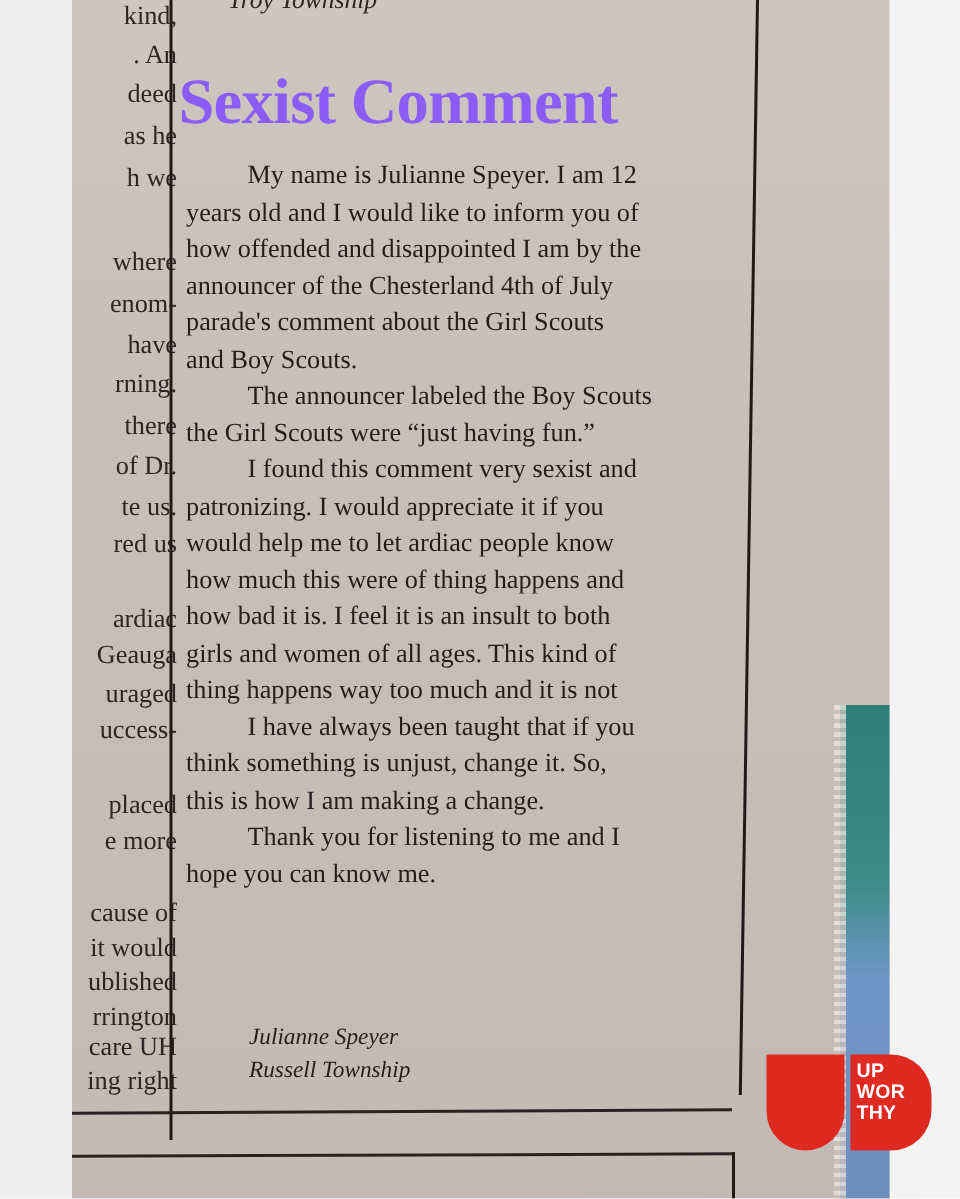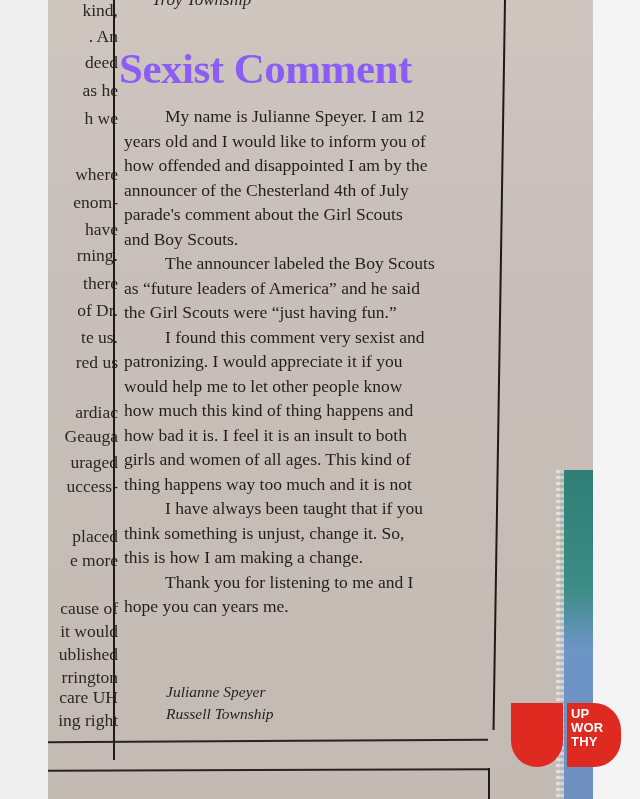--- a/index.html
+++ b/index.html
@@ -120,7 +120,6 @@
     </div>
     <div>
       <div class="line indent">The announcer labeled the Boy Scouts</div>
-      <div class="line">as “future leaders of America” and he said</div>
       <div class="line last">the Girl Scouts were “just having fun.”</div>
     </div>
     <div>

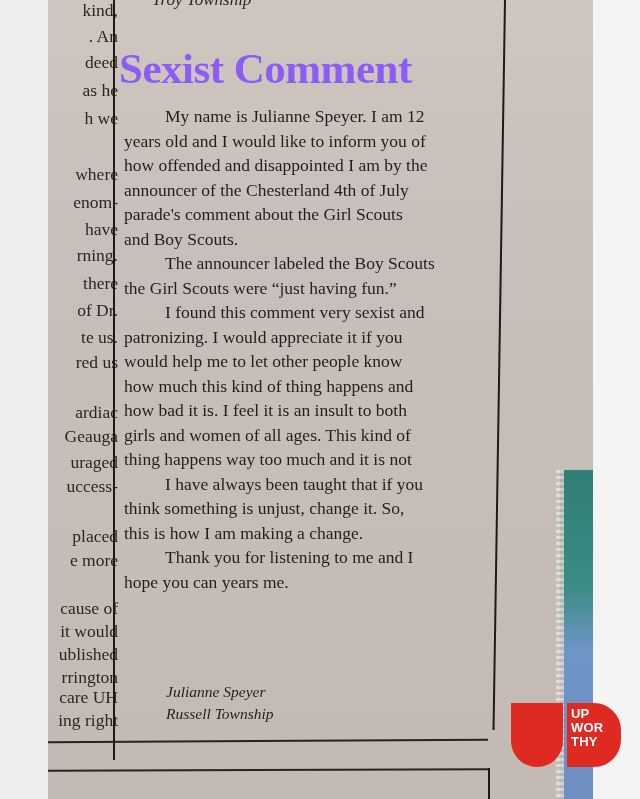--- a/index.html
+++ b/index.html
@@ -125,7 +125,7 @@
     <div>
       <div class="line indent">I found this comment very sexist and</div>
       <div class="line">patronizing. I would appreciate it if you</div>
-      <div class="line">would help me to let other people know</div>
+      <div class="line">would help me to let ardiac people know</div>
       <div class="line">how much this kind of thing happens and</div>
       <div class="line">how bad it is. I feel it is an insult to both</div>
       <div class="line">girls and women of all ages. This kind of</div>

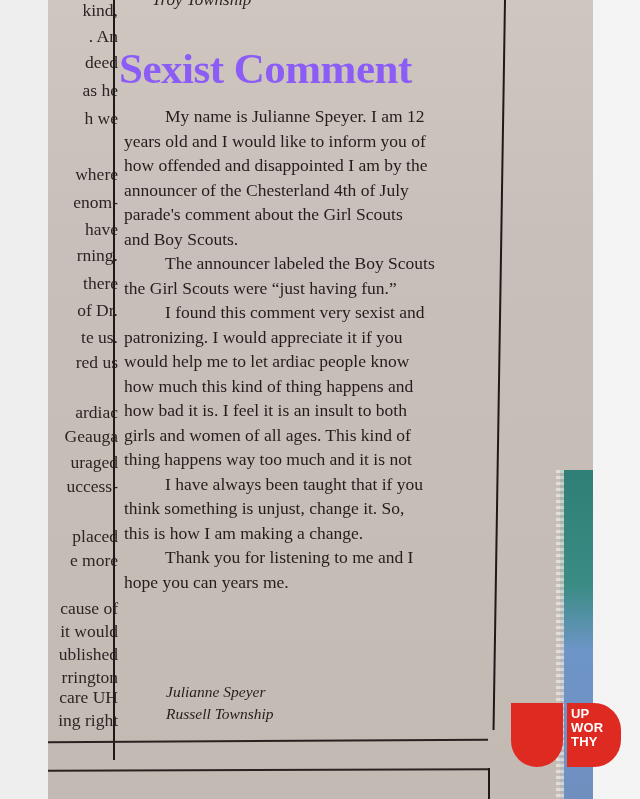--- a/index.html
+++ b/index.html
@@ -126,7 +126,7 @@
       <div class="line indent">I found this comment very sexist and</div>
       <div class="line">patronizing. I would appreciate it if you</div>
       <div class="line">would help me to let ardiac people know</div>
-      <div class="line">how much this kind of thing happens and</div>
+      <div class="line">how much this were of thing happens and</div>
       <div class="line">how bad it is. I feel it is an insult to both</div>
       <div class="line">girls and women of all ages. This kind of</div>
       <div class="line">thing happens way too much and it is not</div>

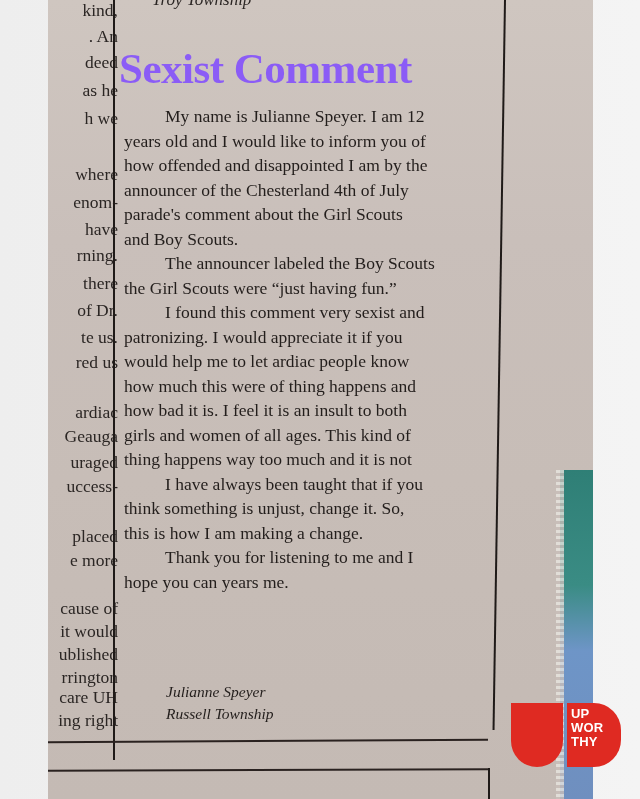--- a/index.html
+++ b/index.html
@@ -138,7 +138,7 @@
     </div>
     <div>
       <div class="line indent">Thank you for listening to me and I</div>
-      <div class="line last">hope you can years me.</div>
+      <div class="line last">hope you can know me.</div>
     </div>
   </div>
 

